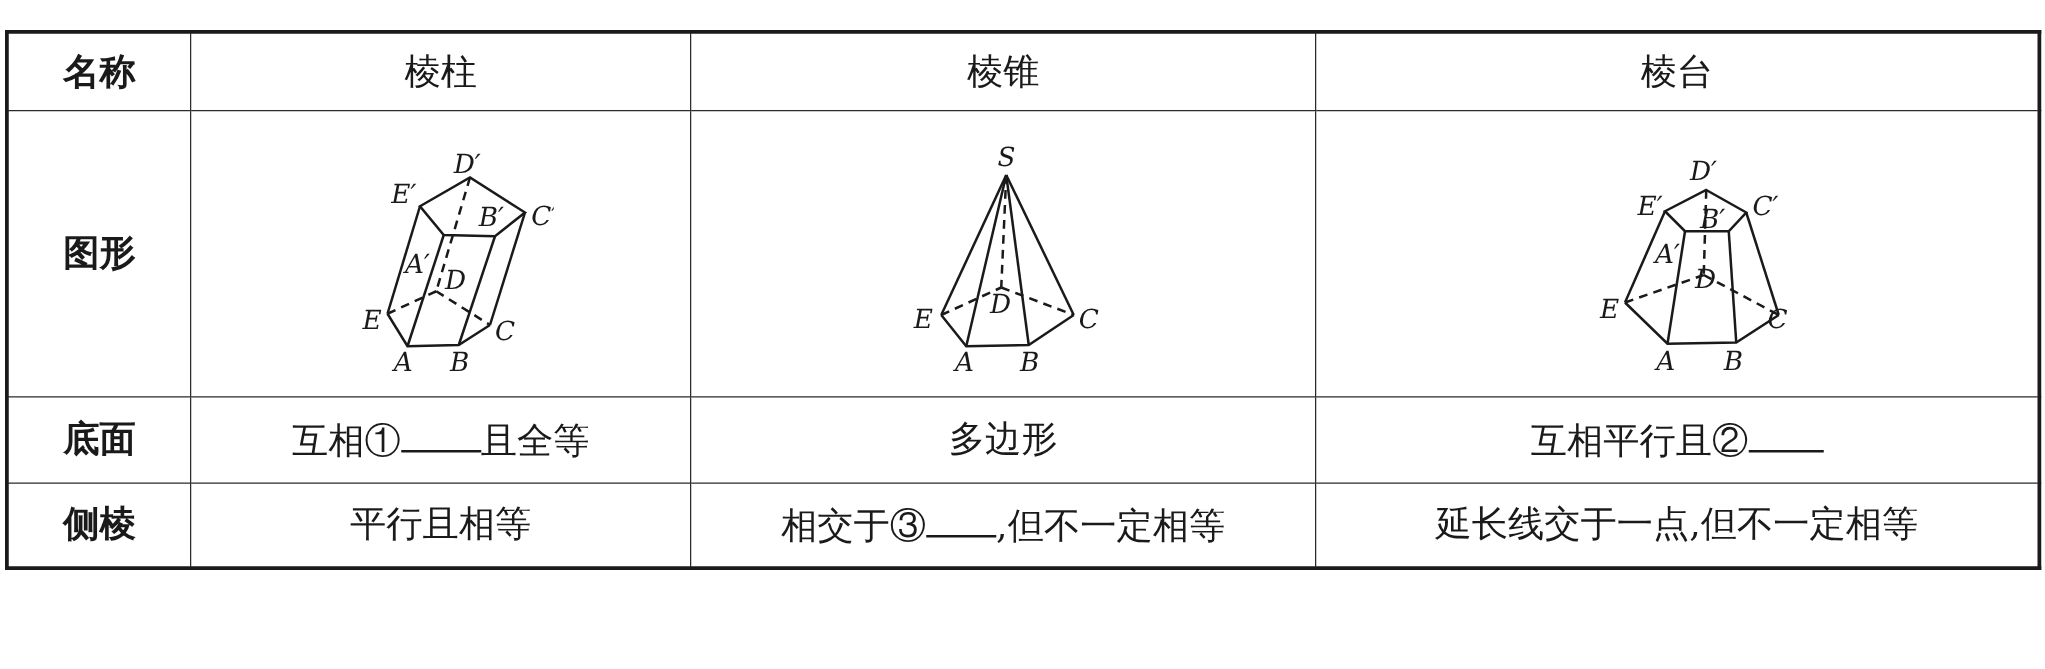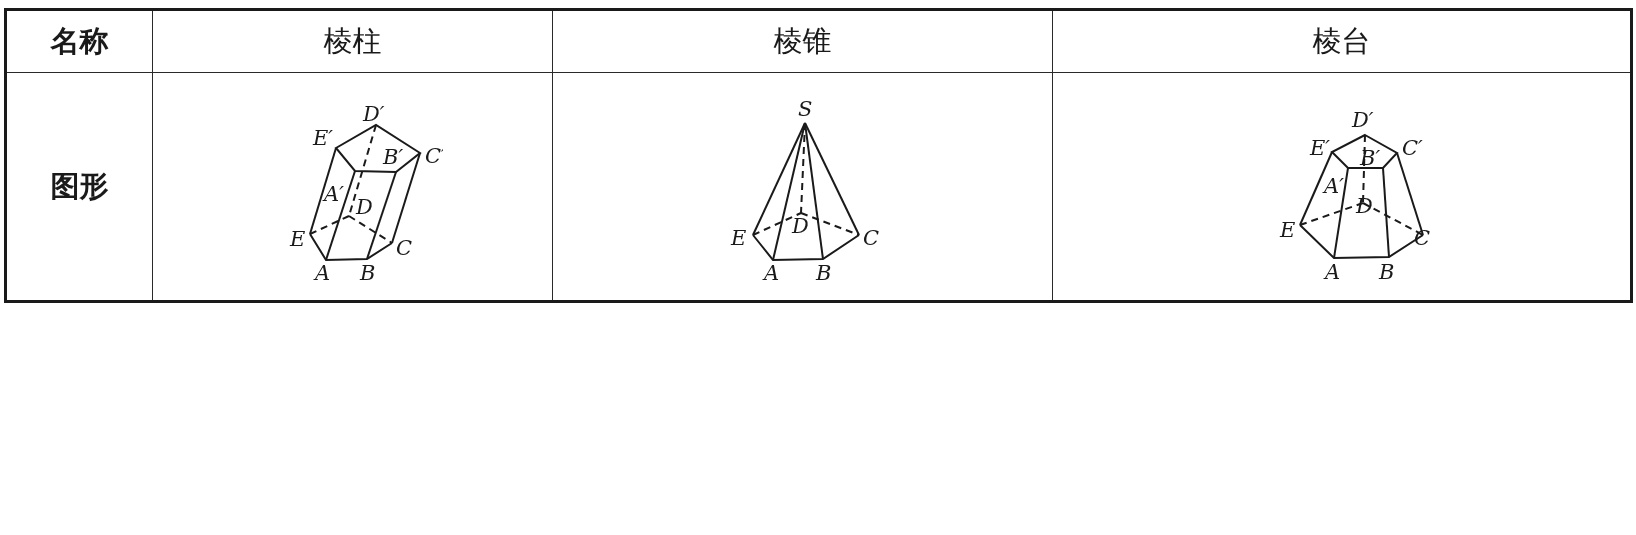--- a/index.html
+++ b/index.html
@@ -4,7 +4,7 @@
 <style>
   html, body { margin:0; padding:0; background:#ffffff; }
   body { width:1636px; height:535px; position:relative; overflow:hidden; font-family:"DejaVu Serif", serif; color:#1a1a1a; }
-  table.geo { position:absolute; left:4px; top:8px; width:1626px; border-collapse:collapse; table-layout:fixed; }
+  table.geo { position:absolute; left:4px; top:24px; width:1626px; border-collapse:collapse; table-layout:fixed; }
   table.geo td { border:1.5px solid #2a2a2a; text-align:center; vertical-align:middle; font-size:29px; padding:0; }
   table.geo { border:3px solid #1a1a1a; }
   td.hd { font-family:"DejaVu Sans", sans-serif; font-weight:bold; font-size:28px; }

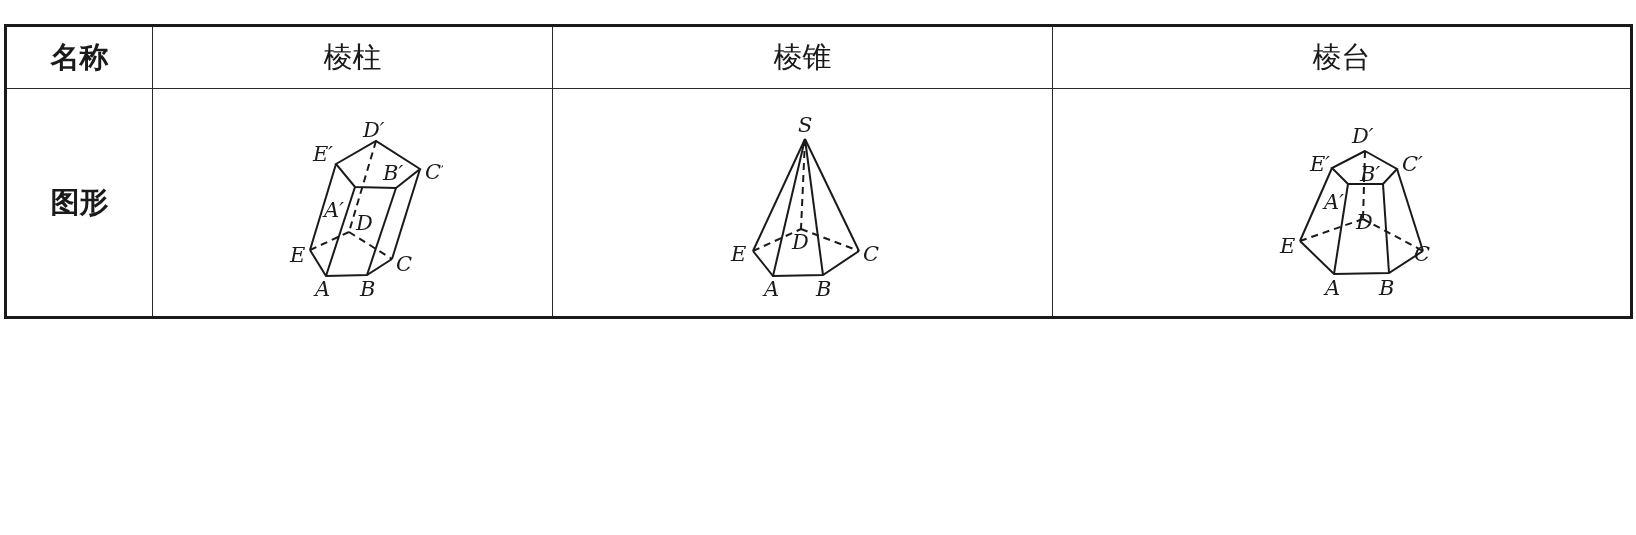--- a/index.html
+++ b/index.html
@@ -97,6 +97,12 @@
       </svg>
     </td>
   </tr>
+  <tr style="height:69px">
+    <td class="hd">底面</td>
+    <td><span>互相①</span><span class="blank" style="width:64px"></span><span>且全等</span></td>
+    <td><span>多边形</span></td>
+    <td><span>互相平行且②</span><span class="blank" style="width:60px"></span></td>
+  </tr>
 </tbody>
   </table>
 

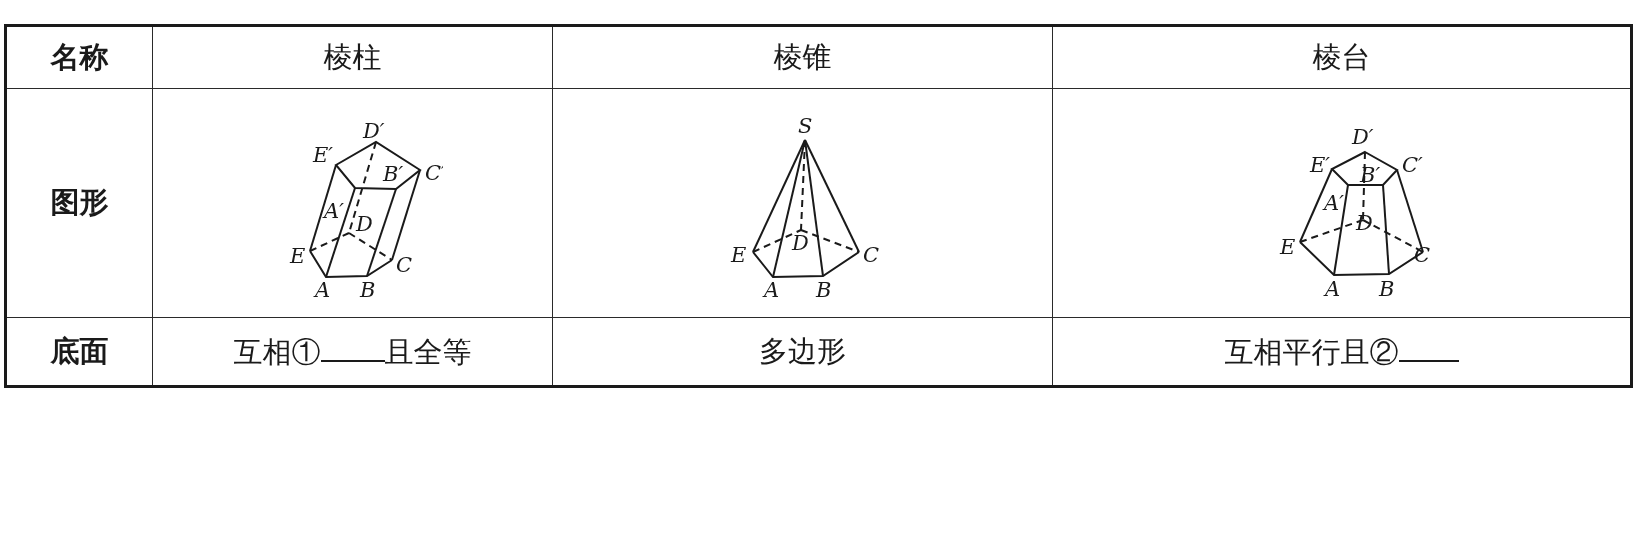--- a/index.html
+++ b/index.html
@@ -103,6 +103,12 @@
     <td><span>多边形</span></td>
     <td><span>互相平行且②</span><span class="blank" style="width:60px"></span></td>
   </tr>
+  <tr style="height:68px">
+    <td class="hd">侧棱</td>
+    <td>平行且相等</td>
+    <td><span>相交于③</span><span class="blank" style="width:56px"></span><span>,但不一定相等</span></td>
+    <td>延长线交于一点,但不一定相等</td>
+  </tr>
 </tbody>
   </table>
 

